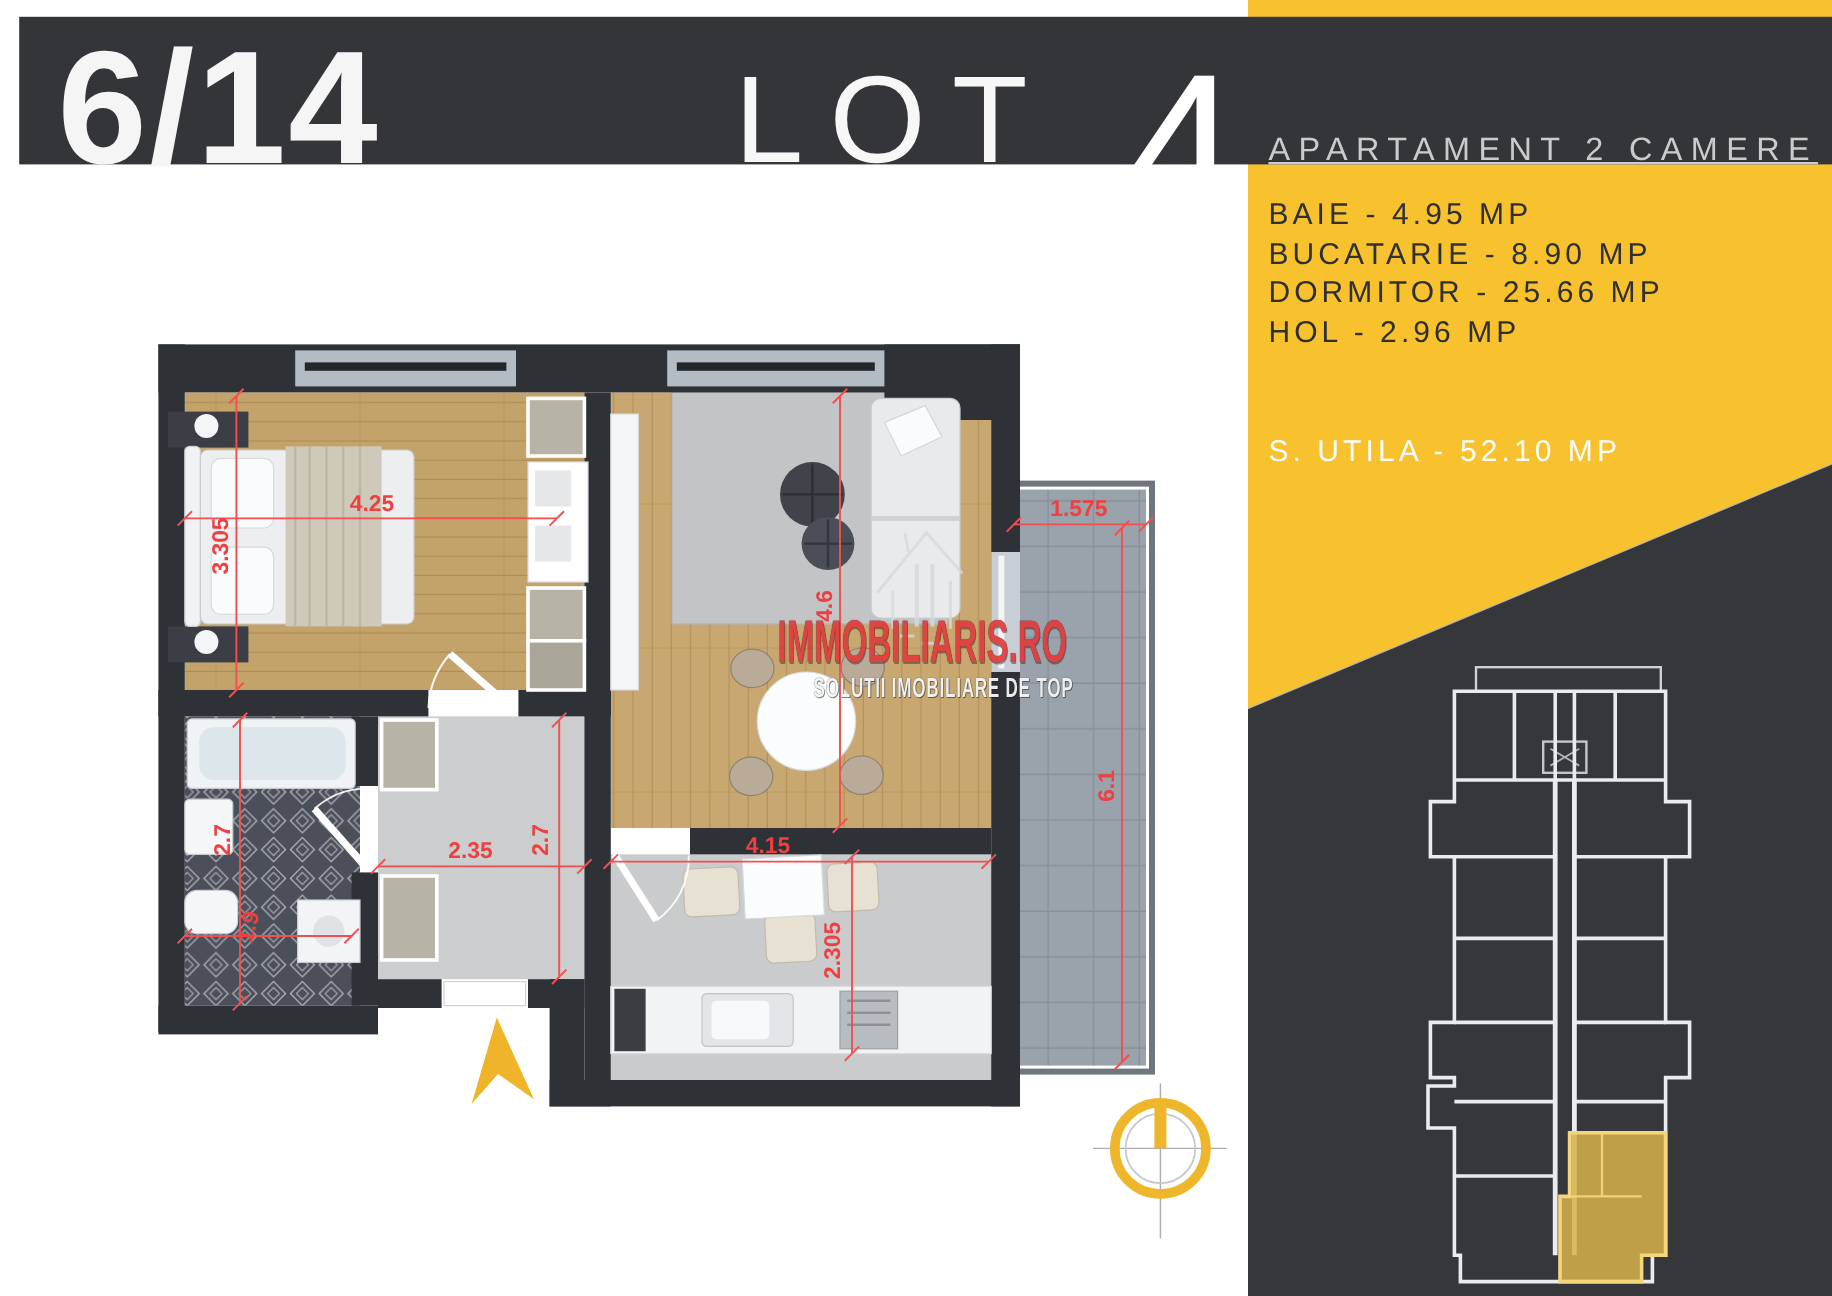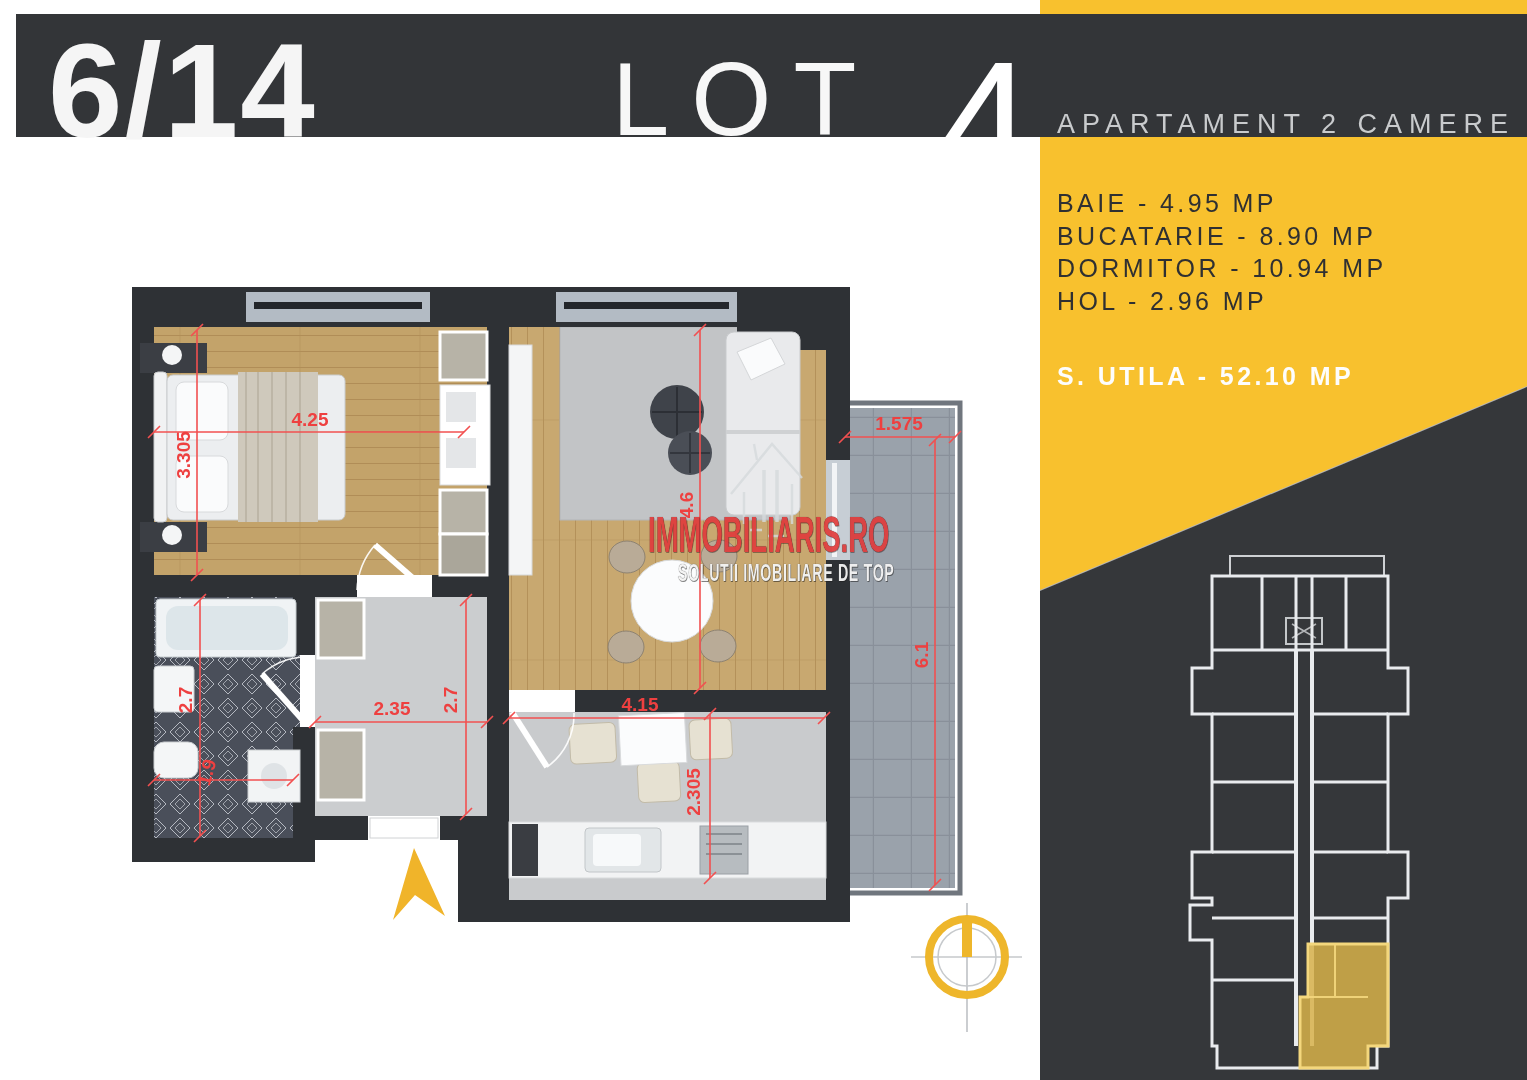--- a/index.html
+++ b/index.html
@@ -9,7 +9,7 @@
   .hdr-num{left:48px;top:24px;font-size:134px;line-height:134px;color:#f5f5f5;letter-spacing:2px;font-weight:700;}
   .hdr-lot{left:612px;top:48px;font-size:103px;line-height:103px;color:#f7f7f7;letter-spacing:22px;font-weight:400;text-align:center;}
   .hdr-four{left:936px;top:36px;font-size:176px;line-height:176px;color:#ffffff;font-weight:400;}
-  .hdr-sub{left:1057px;top:111px;font-size:27px;line-height:27px;color:#c9cbcd;letter-spacing:7px;font-weight:400;white-space:nowrap;}
+  .hdr-sub{left:1057px;top:111px;font-size:27px;line-height:27px;color:#c9cbcd;letter-spacing:7px;font-weight:400;white-space:nowrap;text-decoration:underline;}
   .spec-list{left:1057px;top:163px;margin-top:24px;}
   .spec-list div{font-size:25px;line-height:32.5px;letter-spacing:3.4px;color:#2f3032;font-weight:400;white-space:nowrap;}
   .total-list{left:1057px;top:360px;}

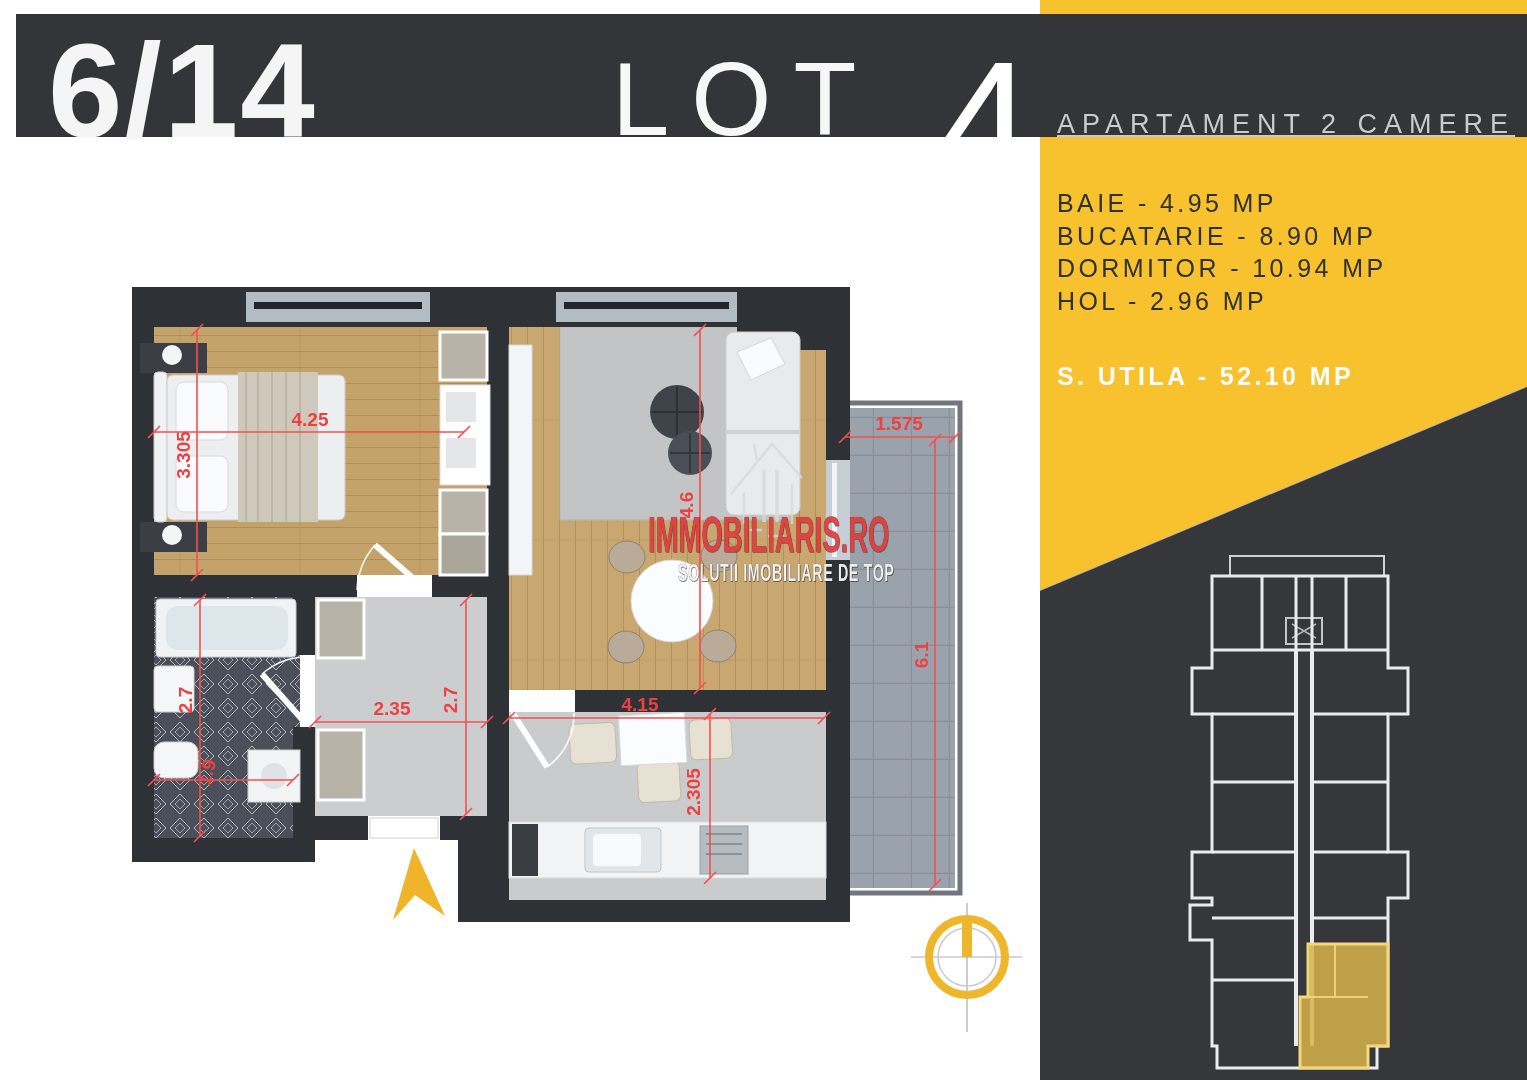--- a/index.html
+++ b/index.html
@@ -10,7 +10,7 @@
   .hdr-lot{left:612px;top:48px;font-size:103px;line-height:103px;color:#f7f7f7;letter-spacing:22px;font-weight:400;text-align:center;}
   .hdr-four{left:936px;top:36px;font-size:176px;line-height:176px;color:#ffffff;font-weight:400;}
   .hdr-sub{left:1057px;top:111px;font-size:27px;line-height:27px;color:#c9cbcd;letter-spacing:7px;font-weight:400;white-space:nowrap;text-decoration:underline;}
-  .spec-list{left:1057px;top:163px;margin-top:24px;}
+  .spec-list{left:1057px;top:163px;}
   .spec-list div{font-size:25px;line-height:32.5px;letter-spacing:3.4px;color:#2f3032;font-weight:400;white-space:nowrap;}
   .total-list{left:1057px;top:360px;}
   .total-list div{font-size:25px;line-height:32.5px;letter-spacing:3.4px;color:#fdfdfd;font-weight:700;white-space:nowrap;}

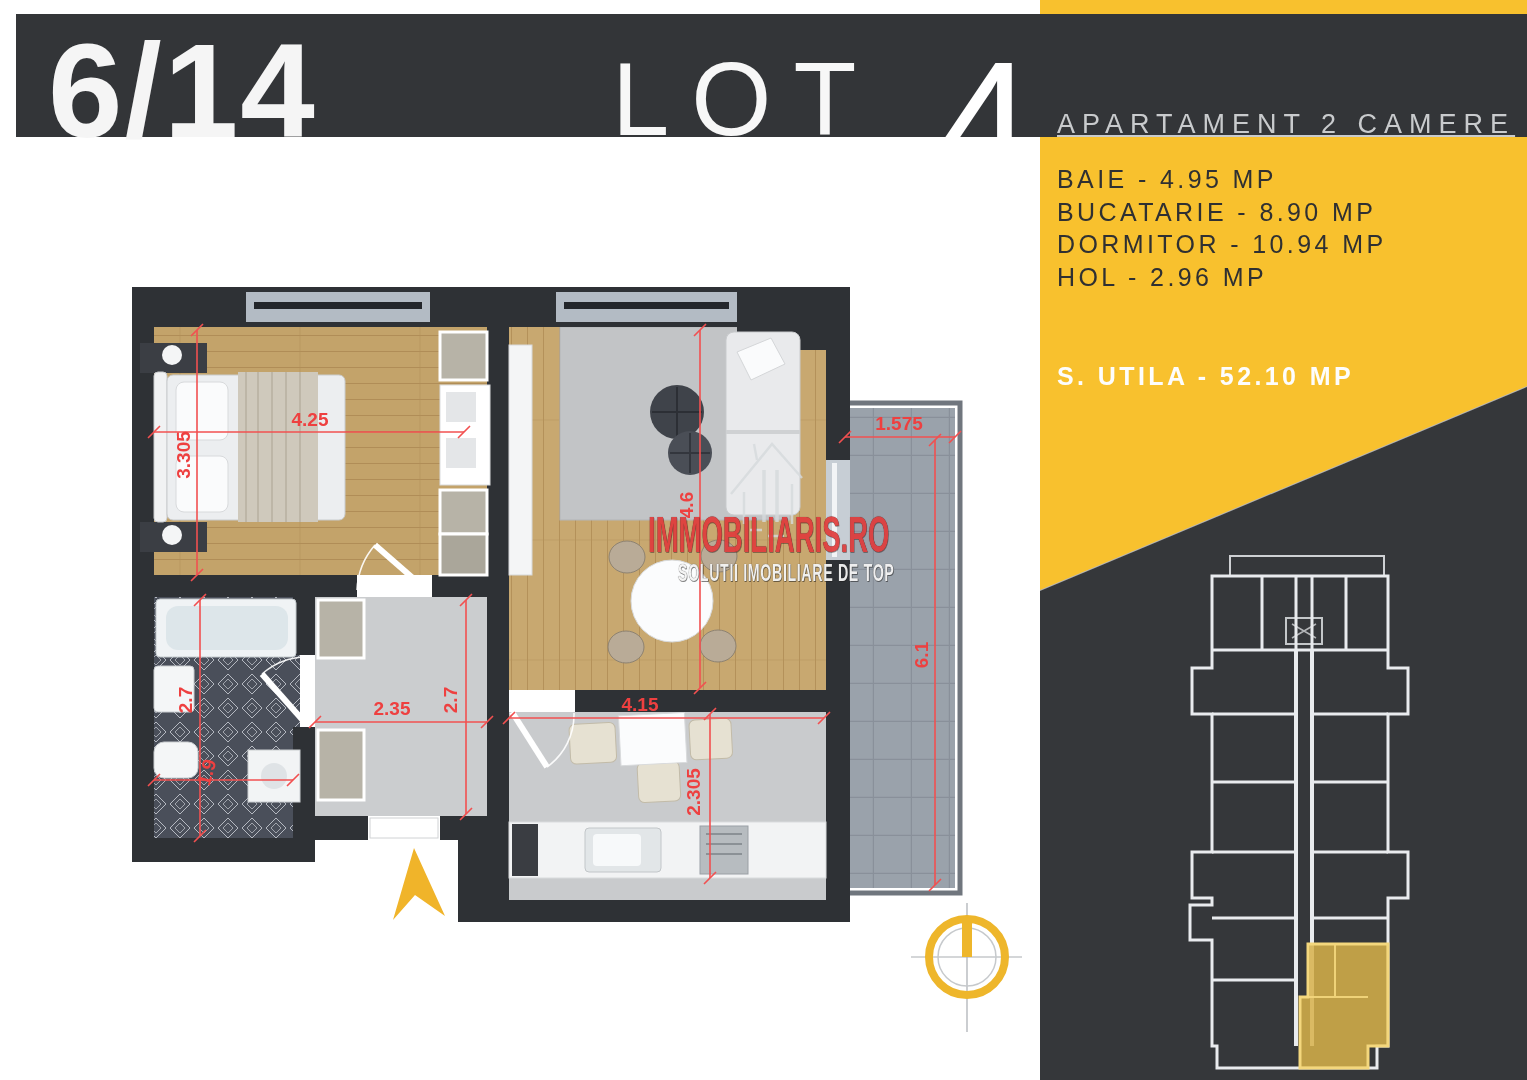--- a/index.html
+++ b/index.html
@@ -269,7 +269,7 @@
   <div class="abs spec-list">
     <div>BAIE - 4.95 MP</div>
     <div>BUCATARIE - 8.90 MP</div>
-    <div>DORMITOR - 10.94 MP</div>
+    <div>DORMITOR - 25.66 MP</div>
     <div>HOL - 2.96 MP</div>
   </div>
 

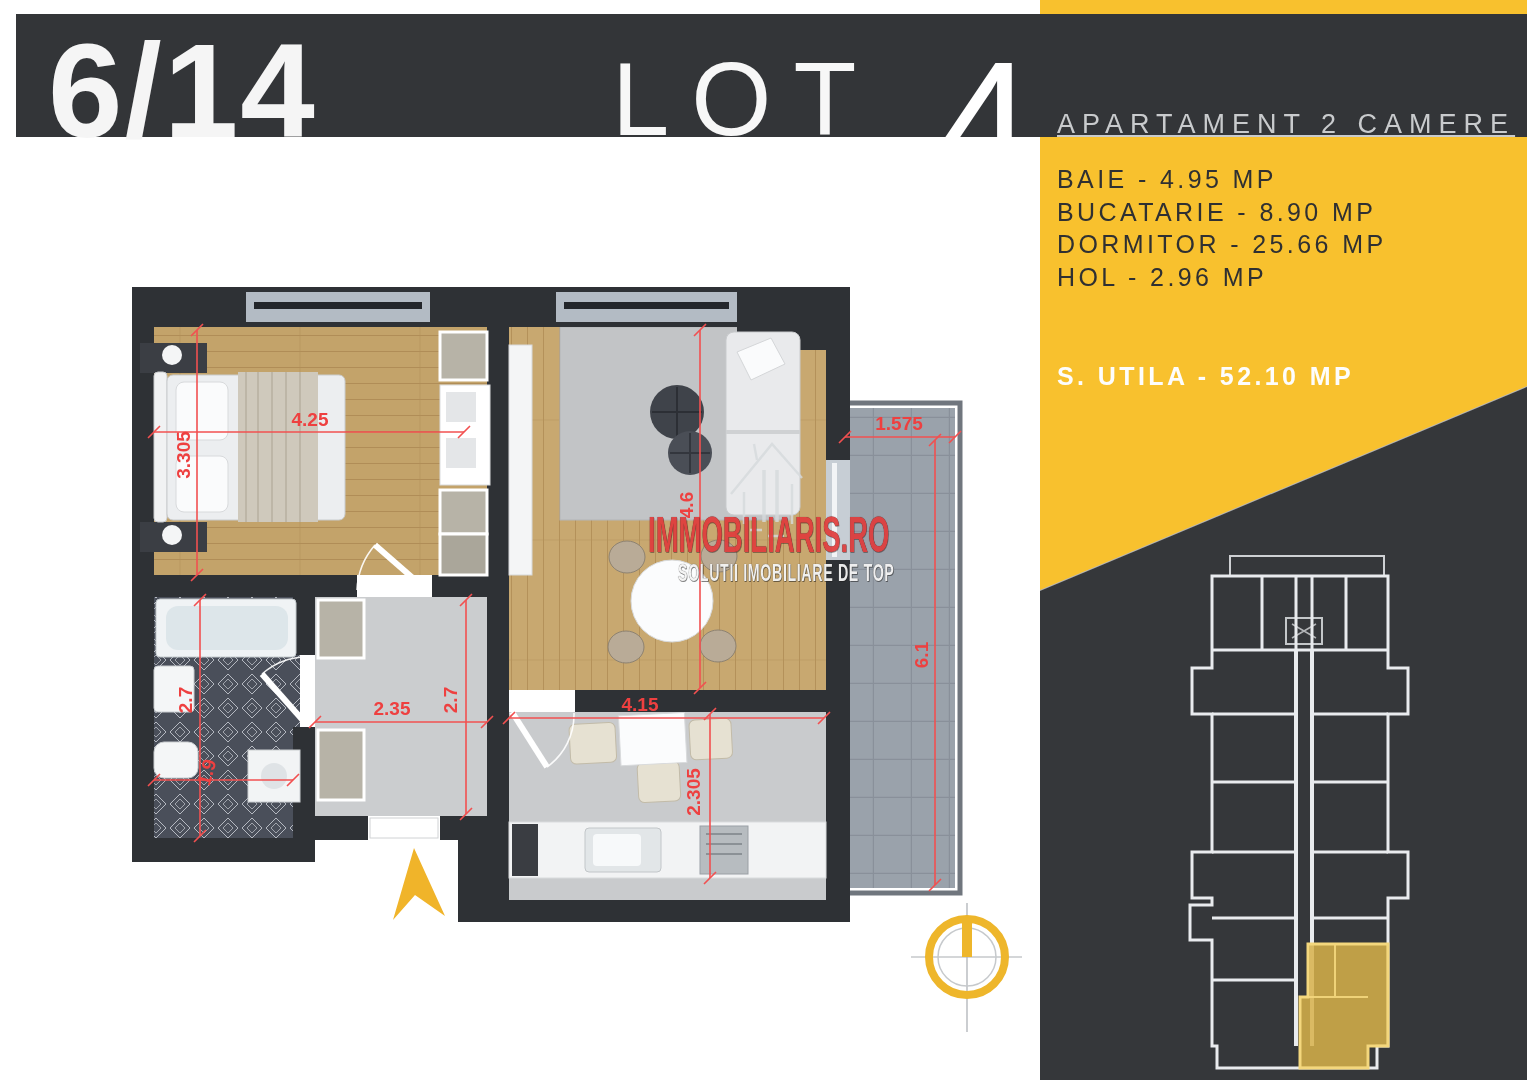--- a/index.html
+++ b/index.html
@@ -13,7 +13,7 @@
   .spec-list{left:1057px;top:163px;}
   .spec-list div{font-size:25px;line-height:32.5px;letter-spacing:3.4px;color:#2f3032;font-weight:400;white-space:nowrap;}
   .total-list{left:1057px;top:360px;}
-  .total-list div{font-size:25px;line-height:32.5px;letter-spacing:3.4px;color:#fdfdfd;font-weight:700;white-space:nowrap;}
+  .total-list div{font-size:25px;line-height:32.5px;letter-spacing:3.4px;color:#fdfdfd;font-weight:400;white-space:nowrap;}
   .wm-brand{left:648px;top:510px;font-size:50px;line-height:50px;font-weight:700;color:#e03c3c;
             transform:scaleX(.55);transform-origin:left top;white-space:nowrap;
             text-shadow:0 0 1px #3a2020, 1px 1px 0 rgba(40,25,25,.45);opacity:.92;}

